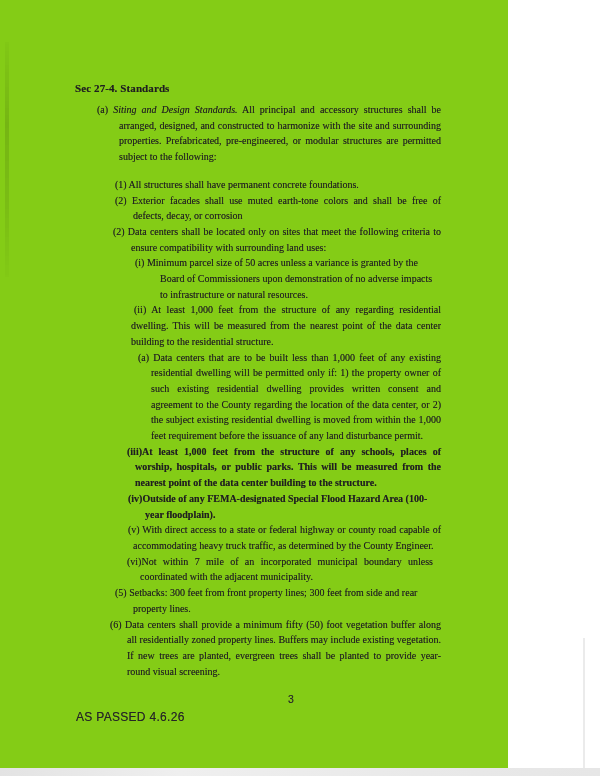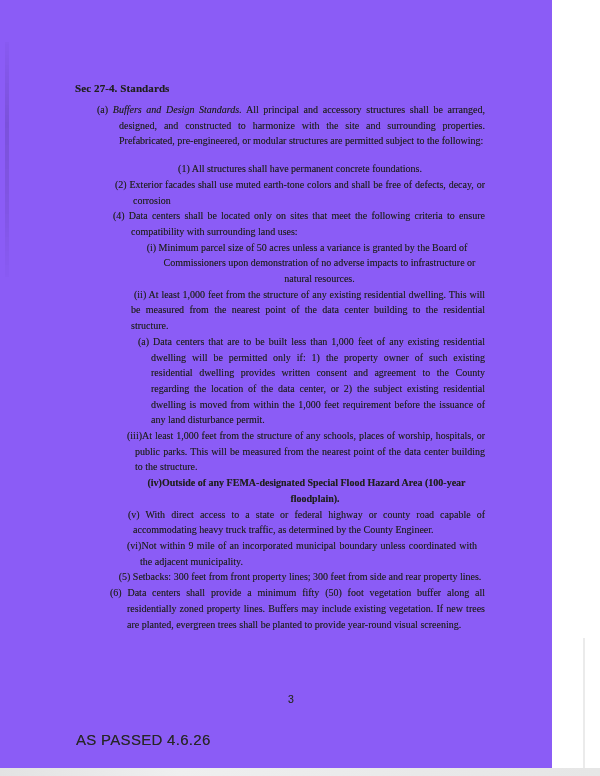--- a/index.html
+++ b/index.html
@@ -16,9 +16,9 @@
   }
   .page {
     position: relative;
-    width: 552px;
+    width: 508px;
     height: 776px;
-    background: #8b5cf6;
+    background: #84cc16;
     box-sizing: border-box;
     padding: 80px 67px 0 75px;
     color: #1f1f1f;

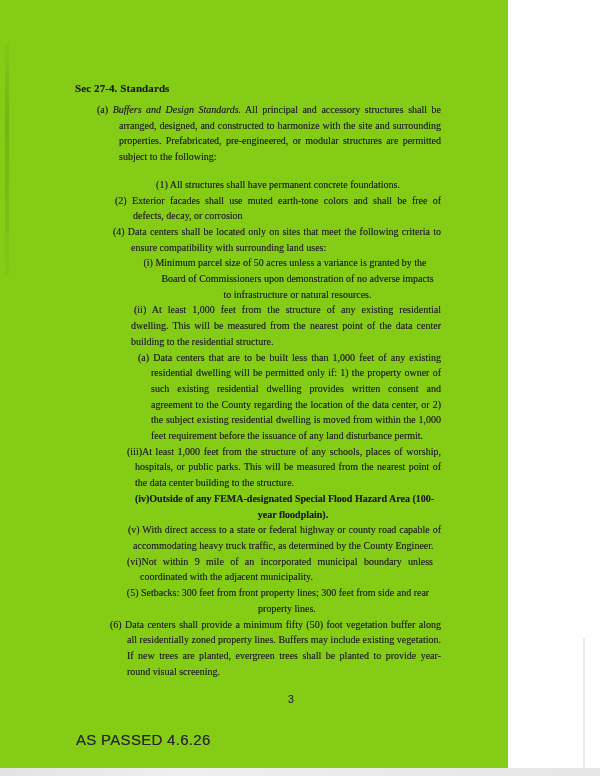--- a/index.html
+++ b/index.html
@@ -118,7 +118,7 @@
 
   <div class="body-text para-a">
     <span>(a)</span>
-    <i>Buffers and Design Standards.</i>
+    <i>Siting and Design Standards.</i>
     <span>All principal and accessory structures shall be arranged, designed, and constructed to harmonize with the site and surrounding properties. Prefabricated, pre-engineered, or modular structures are permitted subject to the following:</span>
   </div>
 

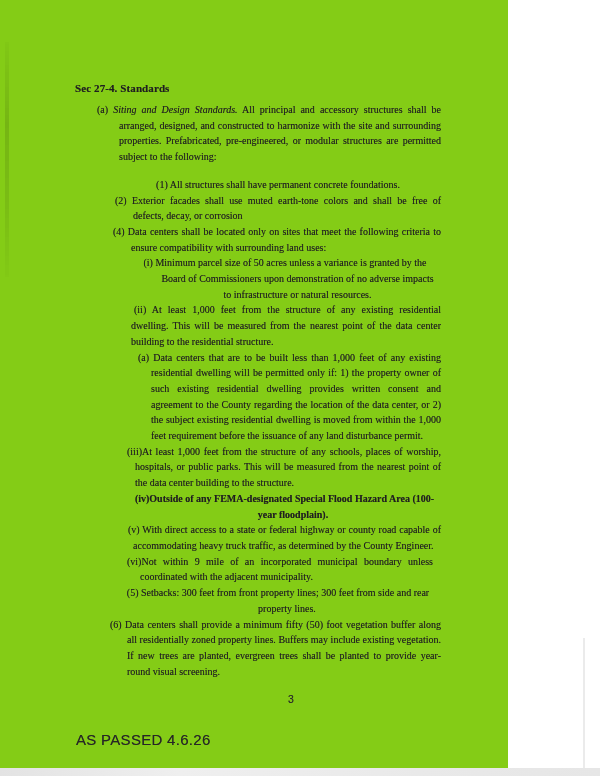--- a/index.html
+++ b/index.html
@@ -44,7 +44,7 @@
   .items {
     margin-top: 12px;
   }
-  .item { margin: 0; text-align: center; }
+  .item { margin: 0; }
   .just { text-align: justify; }
   
   .l1  { padding-left: 58px; text-indent: -18px; }

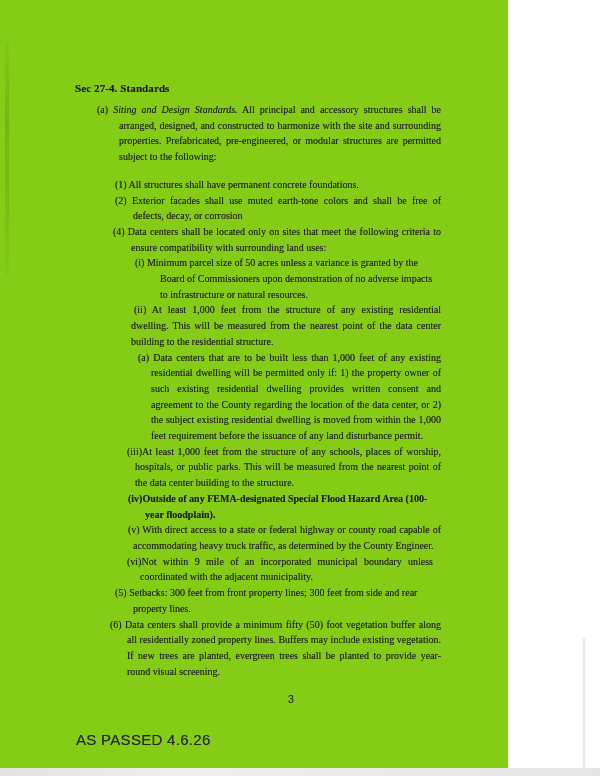--- a/index.html
+++ b/index.html
@@ -125,7 +125,7 @@
   <div class="body-text items">
     <div class="item l1">(1) All structures shall have permanent concrete foundations.</div>
     <div class="item l1 just">(2) Exterior facades shall use muted earth-tone colors and shall be free of defects, decay, or corrosion</div>
-    <div class="item l1b just">(4) Data centers shall be located only on sites that meet the following criteria to ensure compatibility with surrounding land uses:</div>
+    <div class="item l1b just">(2) Data centers shall be located only on sites that meet the following criteria to ensure compatibility with surrounding land uses:</div>
     <div class="item l2i">(i) Minimum parcel size of 50 acres unless a variance is granted by the Board of Commissioners upon demonstration of no adverse impacts to infrastructure or natural resources.</div>
     <div class="item l2ii just">(ii) At least 1,000 feet from the structure of any existing residential dwelling. This will be measured from the nearest point of the data center building to the residential structure.</div>
     <div class="item l3 just">(a) Data centers that are to be built less than 1,000 feet of any existing residential dwelling will be permitted only if: 1) the property owner of such existing residential dwelling provides written consent and agreement to the County regarding the location of the data center, or 2) the subject existing residential dwelling is moved from within the 1,000 feet requirement before the issuance of any land disturbance permit.</div>

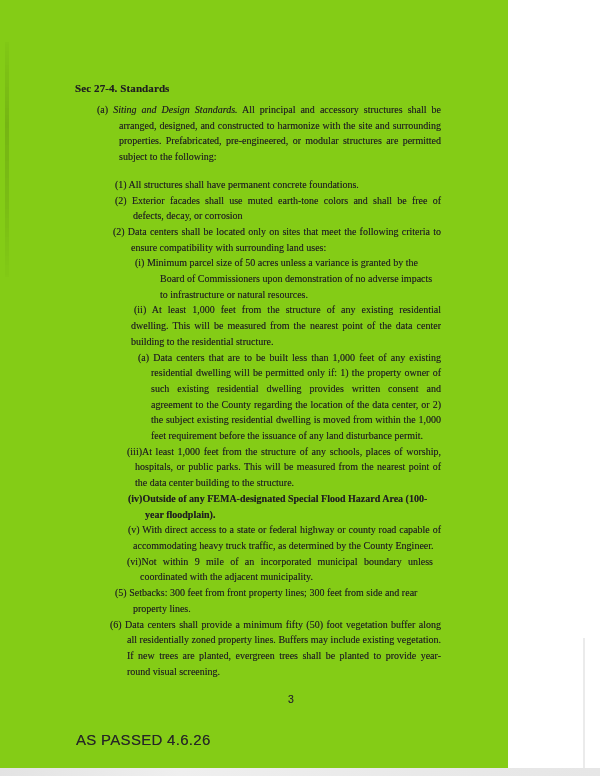--- a/index.html
+++ b/index.html
@@ -127,7 +127,7 @@
     <div class="item l1 just">(2) Exterior facades shall use muted earth-tone colors and shall be free of defects, decay, or corrosion</div>
     <div class="item l1b just">(2) Data centers shall be located only on sites that meet the following criteria to ensure compatibility with surrounding land uses:</div>
     <div class="item l2i">(i) Minimum parcel size of 50 acres unless a variance is granted by the Board of Commissioners upon demonstration of no adverse impacts to infrastructure or natural resources.</div>
-    <div class="item l2ii just">(ii) At least 1,000 feet from the structure of any existing residential dwelling. This will be measured from the nearest point of the data center building to the residential structure.</div>
+    <div class="item l2ii just">(ii) At least 1,000 feet from the structure of any regarding residential dwelling. This will be measured from the nearest point of the data center building to the residential structure.</div>
     <div class="item l3 just">(a) Data centers that are to be built less than 1,000 feet of any existing residential dwelling will be permitted only if: 1) the property owner of such existing residential dwelling provides written consent and agreement to the County regarding the location of the data center, or 2) the subject existing residential dwelling is moved from within the 1,000 feet requirement before the issuance of any land disturbance permit.</div>
     <div class="item l2iii just">(iii)At least 1,000 feet from the structure of any schools, places of worship, hospitals, or public parks. This will be measured from the nearest point of the data center building to the structure.</div>
     <div class="item l2iv">(iv)Outside of any FEMA-designated Special Flood Hazard Area (100-year floodplain).</div>

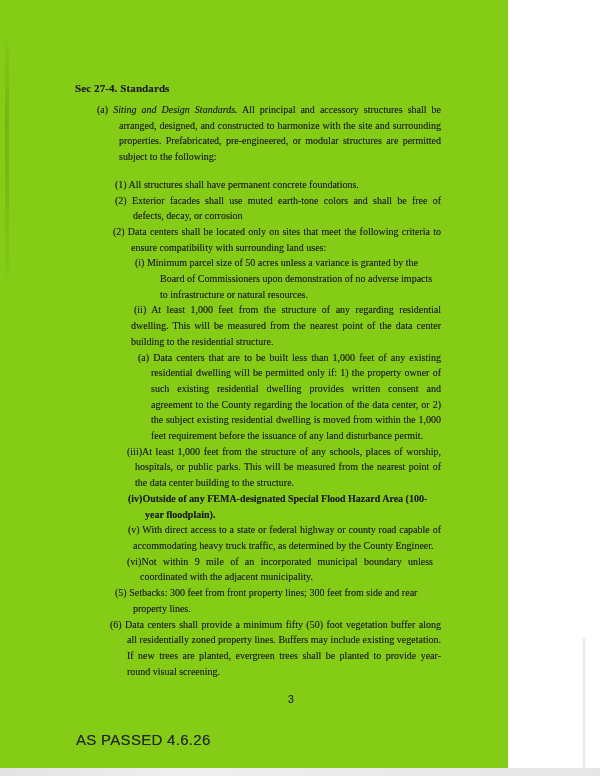--- a/index.html
+++ b/index.html
@@ -57,7 +57,7 @@
   
   .l2ii { padding-left: 56px;  text-indent: 3px; }
   
-  .l2iii{ padding-left: 60px;  text-indent: -8px; }
+  .l2iii{ padding-left: 60px;  text-indent: -8px; font-weight: bold; }
   
   .l2iv { padding-left: 70px;  text-indent: -17px; font-weight: bold; }
   

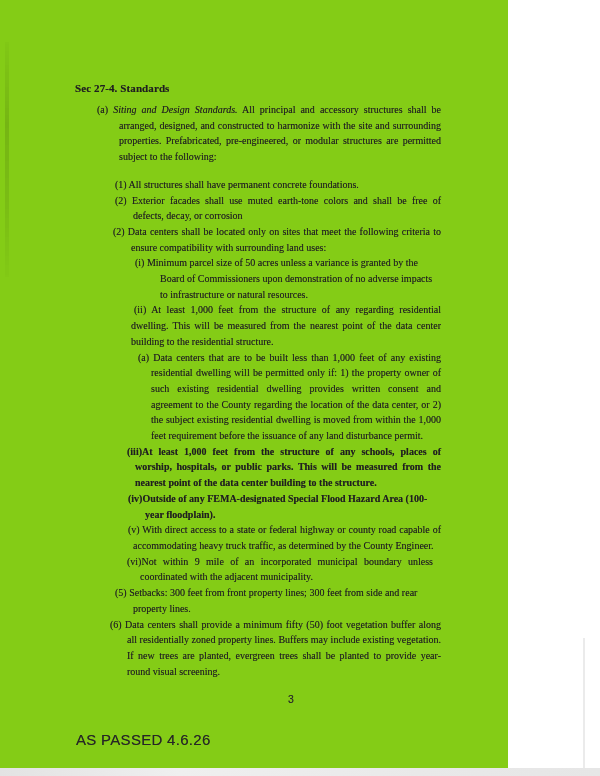--- a/index.html
+++ b/index.html
@@ -132,7 +132,7 @@
     <div class="item l2iii just">(iii)At least 1,000 feet from the structure of any schools, places of worship, hospitals, or public parks. This will be measured from the nearest point of the data center building to the structure.</div>
     <div class="item l2iv">(iv)Outside of any FEMA-designated Special Flood Hazard Area (100-year floodplain).</div>
     <div class="item l2v just">(v) With direct access to a state or federal highway or county road capable of accommodating heavy truck traffic, as determined by the County Engineer.</div>
-    <div class="item l2vi just">(vi)Not within 9 mile of an incorporated municipal boundary unless coordinated with the adjacent municipality.</div>
+    <div class="item l2vi just">(vi)Not within 7 mile of an incorporated municipal boundary unless coordinated with the adjacent municipality.</div>
     <div class="item l1">(5) Setbacks: 300 feet from front property lines; 300 feet from side and rear property lines.</div>
     <div class="item l1c just">(6) Data centers shall provide a minimum fifty (50) foot vegetation buffer along all residentially zoned property lines. Buffers may include existing vegetation. If new trees are planted, evergreen trees shall be planted to provide year-round visual screening.</div>
   </div>

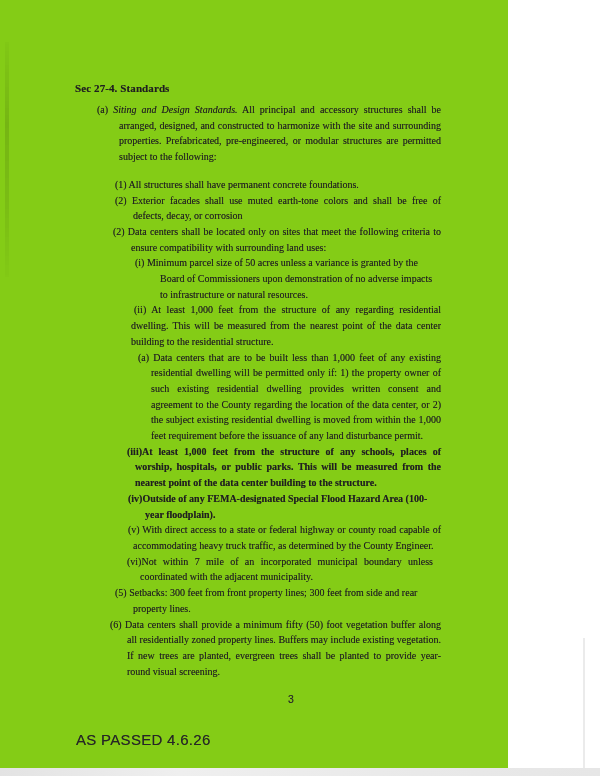--- a/index.html
+++ b/index.html
@@ -78,9 +78,9 @@
   .footer-stamp {
     position: absolute;
     left: 76px;
-    top: 731px;
+    top: 710px;
     font-family: "Liberation Sans", sans-serif;
-    font-size: 15px;
+    font-size: 12px;
     letter-spacing: 0.3px;
     color: #262626;
   }

